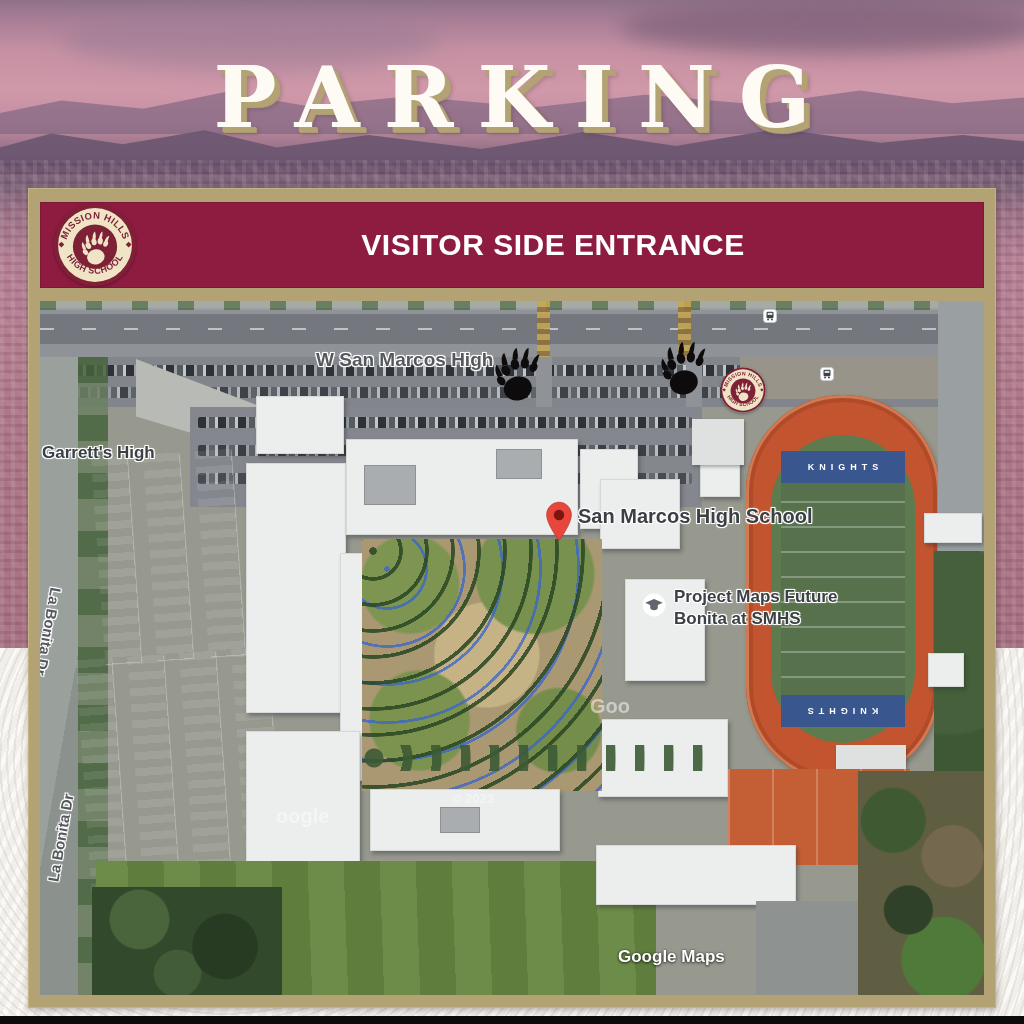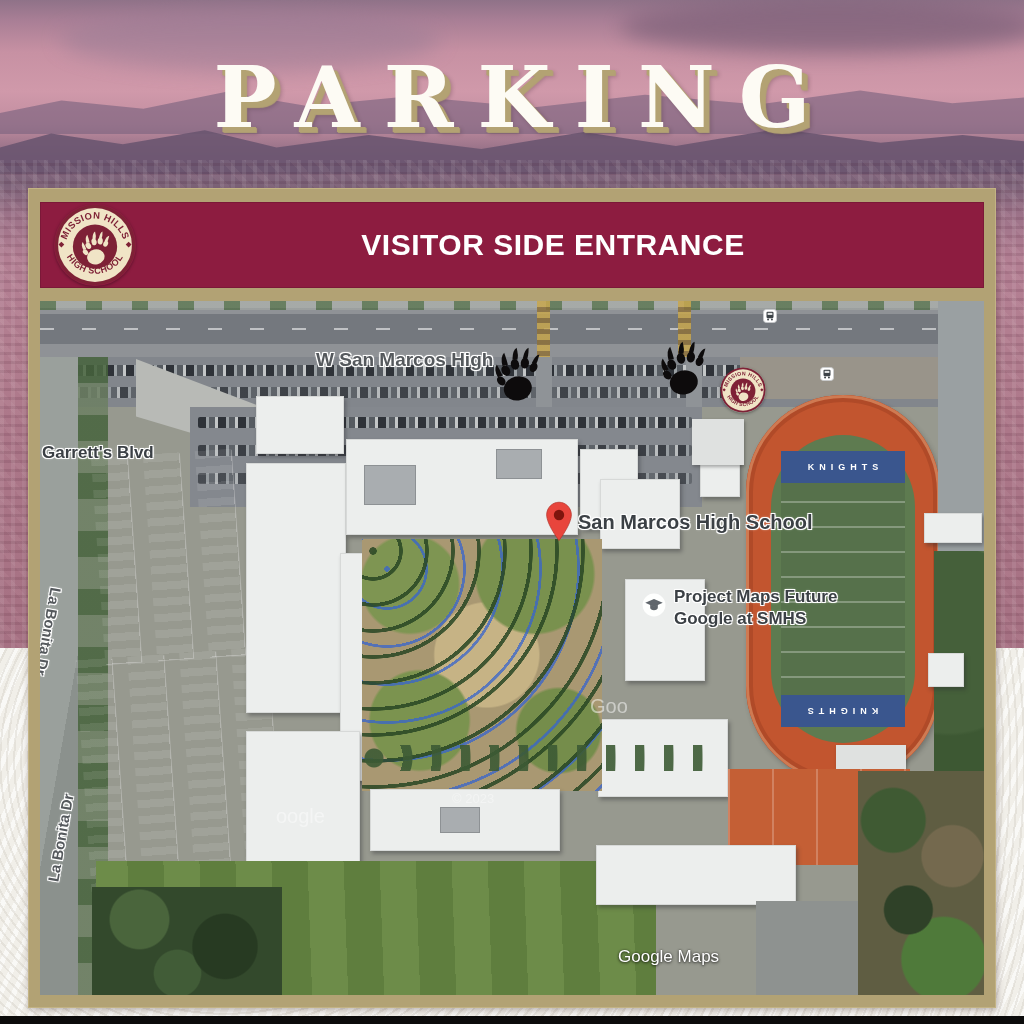--- a/index.html
+++ b/index.html
@@ -340,7 +340,7 @@
       </svg>
 
       <div class="maplabel lbl-road" style="left:276px;top:48px;font-size:19px">W San Marcos High</div>
-      <div class="maplabel lbl-poi" style="left:2px;top:142px;font-size:17px">Garrett's Blvd</div>
+      <div class="maplabel lbl-poi" style="left:2px;top:142px;font-size:17px">Garrett's High</div>
       <div class="maplabel lbl-poi" style="left:538px;top:210px;font-size:20px">San Marcos High School</div>
       <div class="maplabel lbl-poi" style="left:634px;top:286px;font-size:17px">Project Maps Future</div>
       <div class="maplabel lbl-poi" style="left:634px;top:308px;font-size:17px">Google at SMHS</div>

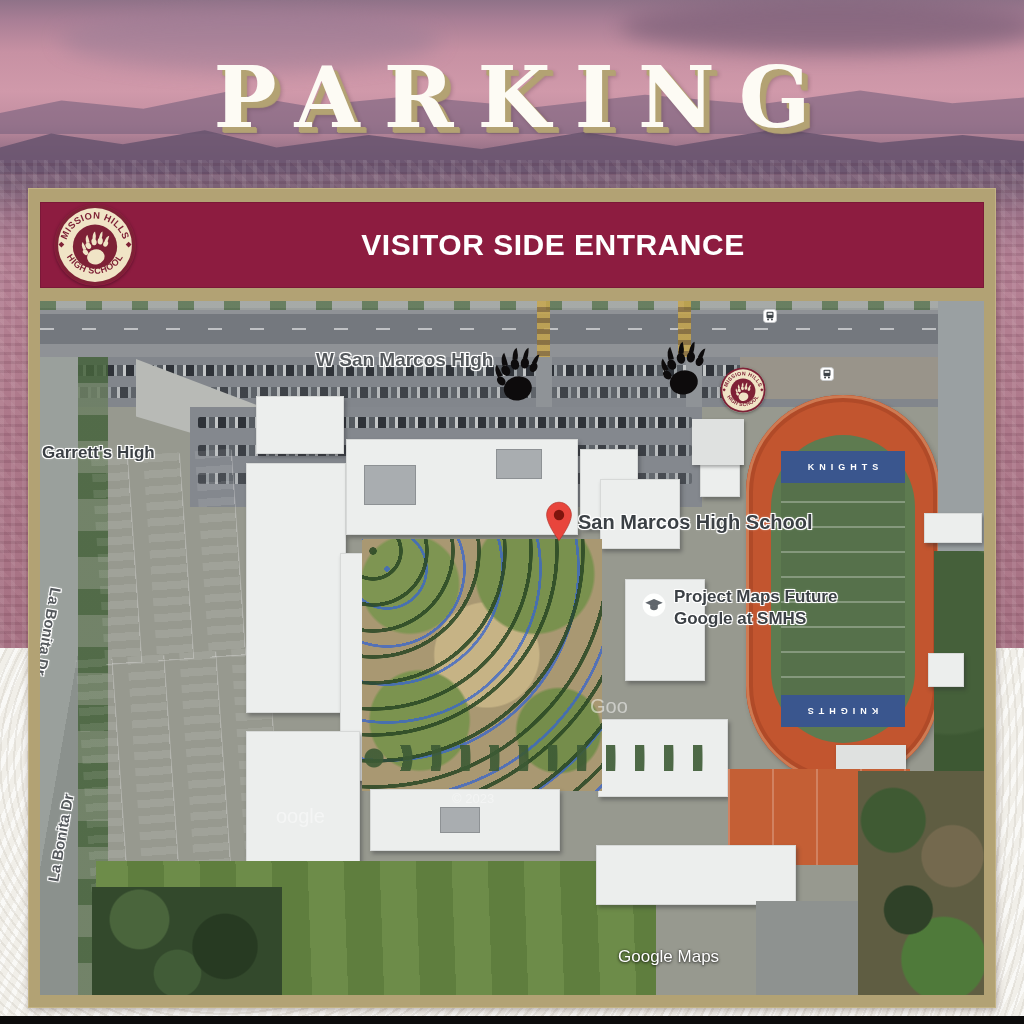--- a/index.html
+++ b/index.html
@@ -341,7 +341,7 @@
 
       <div class="maplabel lbl-road" style="left:276px;top:48px;font-size:19px">W San Marcos High</div>
       <div class="maplabel lbl-poi" style="left:2px;top:142px;font-size:17px">Garrett's High</div>
-      <div class="maplabel lbl-poi" style="left:538px;top:210px;font-size:20px">San Marcos High School</div>
+      <div class="maplabel lbl-poi" style="left:538px;top:204px;font-size:20px">San Marcos High School</div>
       <div class="maplabel lbl-poi" style="left:634px;top:286px;font-size:17px">Project Maps Future</div>
       <div class="maplabel lbl-poi" style="left:634px;top:308px;font-size:17px">Google at SMHS</div>
       <div class="maplabel lbl-road lbl-vert" style="left:0px;top:286px;font-size:15px;transform:rotate(10deg)">La Bonita Dr</div>

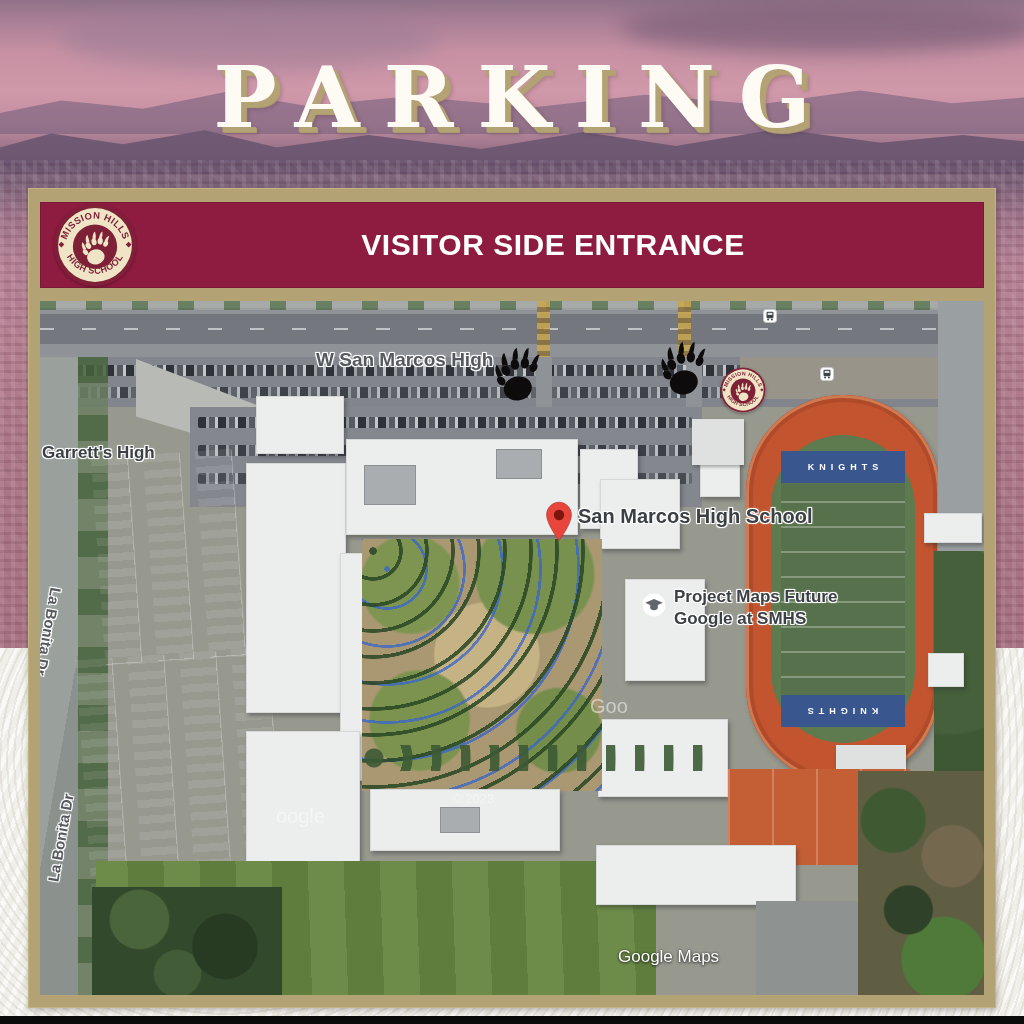--- a/index.html
+++ b/index.html
@@ -343,7 +343,7 @@
       <div class="maplabel lbl-poi" style="left:2px;top:142px;font-size:17px">Garrett's High</div>
       <div class="maplabel lbl-poi" style="left:538px;top:204px;font-size:20px">San Marcos High School</div>
       <div class="maplabel lbl-poi" style="left:634px;top:286px;font-size:17px">Project Maps Future</div>
-      <div class="maplabel lbl-poi" style="left:634px;top:308px;font-size:17px">Google at SMHS</div>
+      <div class="maplabel lbl-poi" style="left:634px;top:308px;font-size:17px">Bonita at SMHS</div>
       <div class="maplabel lbl-road lbl-vert" style="left:0px;top:286px;font-size:15px;transform:rotate(10deg)">La Bonita Dr</div>
       <div class="maplabel lbl-road lbl-vert" style="left:12px;top:492px;font-size:15px;transform:rotate(190deg)">La Bonita Dr</div>
 

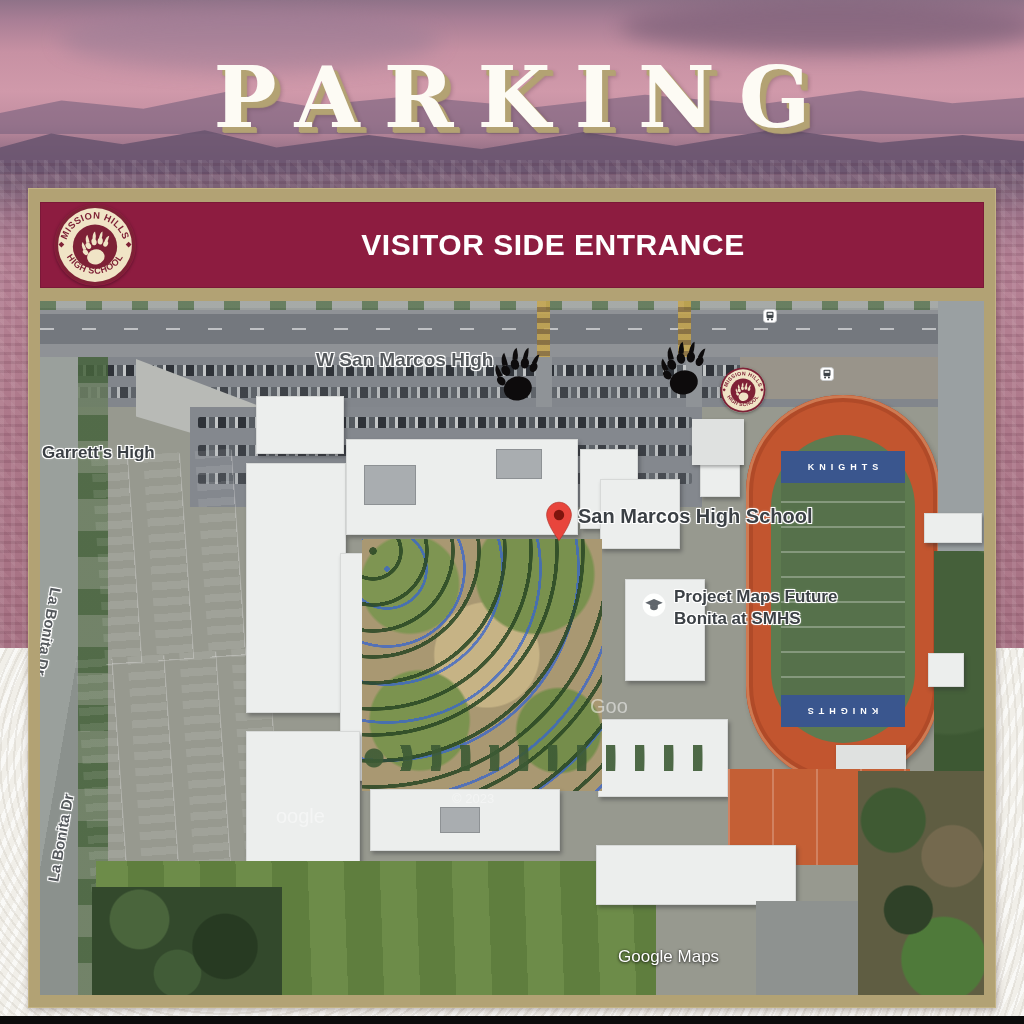--- a/index.html
+++ b/index.html
@@ -152,7 +152,7 @@
   .lbl-road{color:#55595d;}
   .lbl-poi{color:#3b4045;}
   .lbl-vert{writing-mode:vertical-rl;}
-  .wm{position:absolute;color:rgba(255,255,255,.5);font-weight:normal;white-space:nowrap;}
+  .wm{position:absolute;color:rgba(255,255,255,.5);font-weight:bold;white-space:nowrap;}
   .attribution{position:absolute;color:#fff;font-size:17px;font-weight:normal;
     text-shadow:0 1px 3px rgba(0,0,0,.7),0 0 2px rgba(0,0,0,.5);}
 

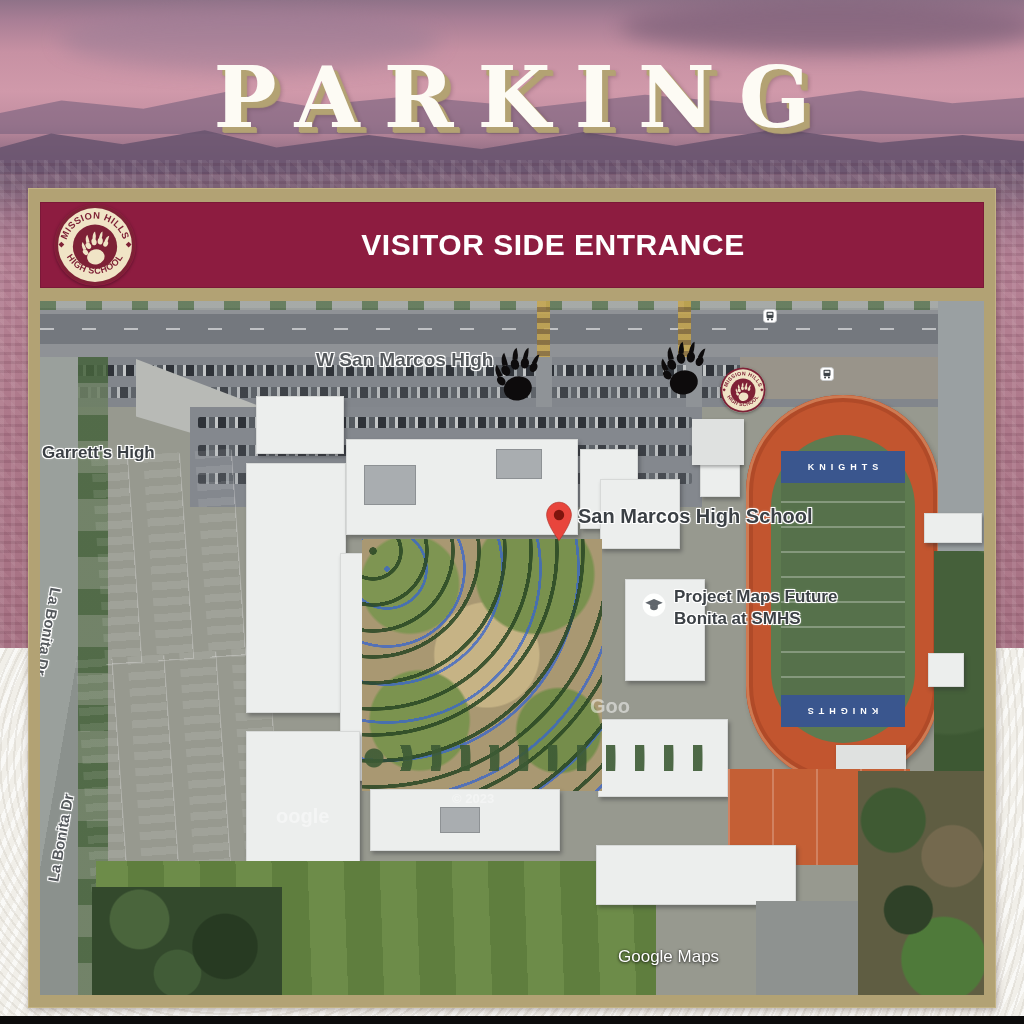--- a/index.html
+++ b/index.html
@@ -153,7 +153,7 @@
   .lbl-poi{color:#3b4045;}
   .lbl-vert{writing-mode:vertical-rl;}
   .wm{position:absolute;color:rgba(255,255,255,.5);font-weight:bold;white-space:nowrap;}
-  .attribution{position:absolute;color:#fff;font-size:17px;font-weight:normal;
+  .attribution{position:absolute;color:#fff;font-size:17px;font-weight:bold;
     text-shadow:0 1px 3px rgba(0,0,0,.7),0 0 2px rgba(0,0,0,.5);}
 
   .marker{position:absolute;}

